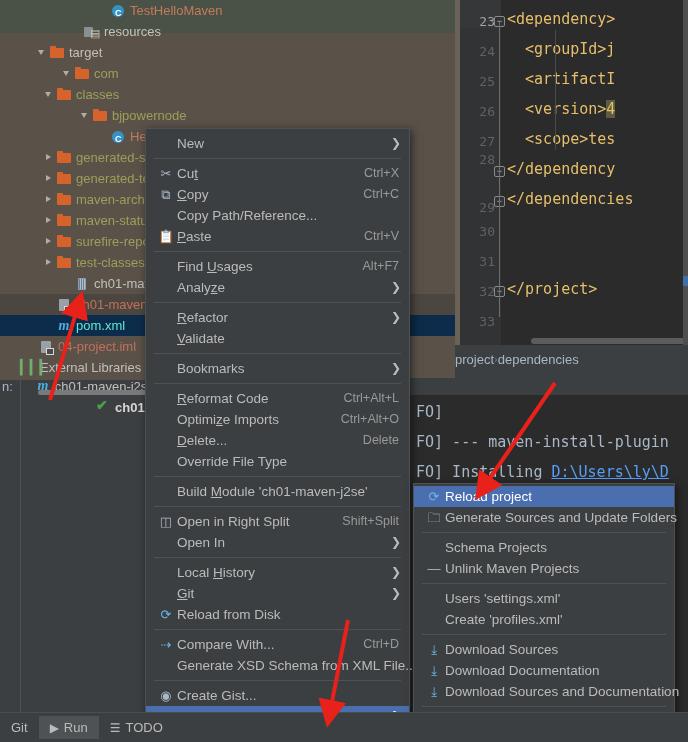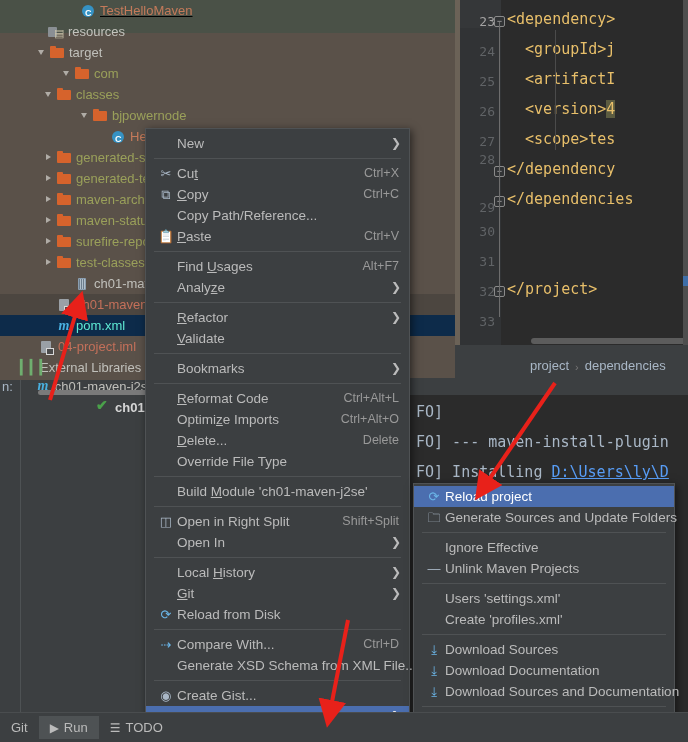--- a/index.html
+++ b/index.html
@@ -221,7 +221,7 @@
   <div id="tree-panel">
     <div id="greenband"></div>
     <div id="tree-rows">
-        <div class="tree-row" style="padding-left: 68px; text-decoration: underline;">
+        <div class="tree-row" style="padding-left: 98px;">
           <span class="arrow "></span>
           <span class="ico cls"></span>
           <span class="tree-label cls">TestHelloMaven</span>

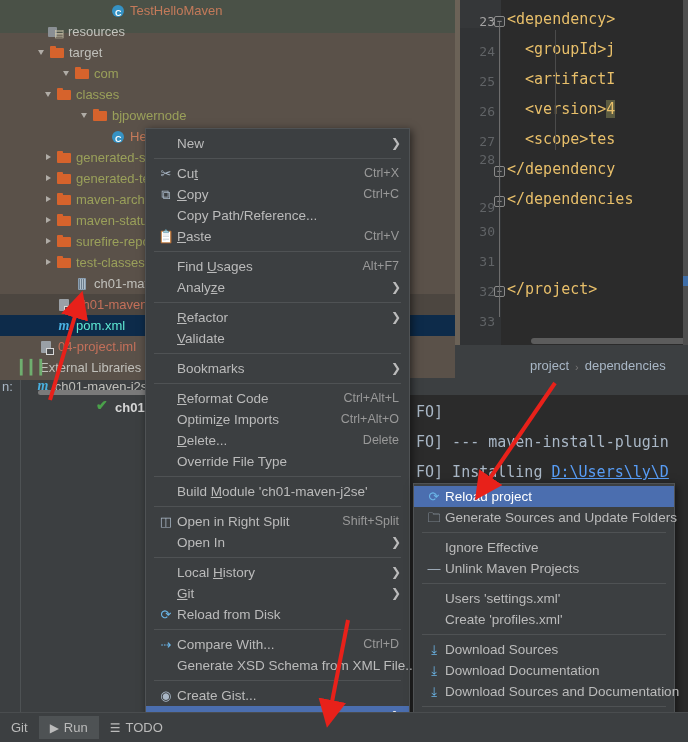--- a/index.html
+++ b/index.html
@@ -226,7 +226,7 @@
           <span class="ico cls"></span>
           <span class="tree-label cls">TestHelloMaven</span>
         </div>
-        <div class="tree-row" style="padding-left: 36px;">
+        <div class="tree-row" style="padding-left: 72px;">
           <span class="arrow "></span>
           <span class="ico res"></span>
           <span class="tree-label res">resources</span>

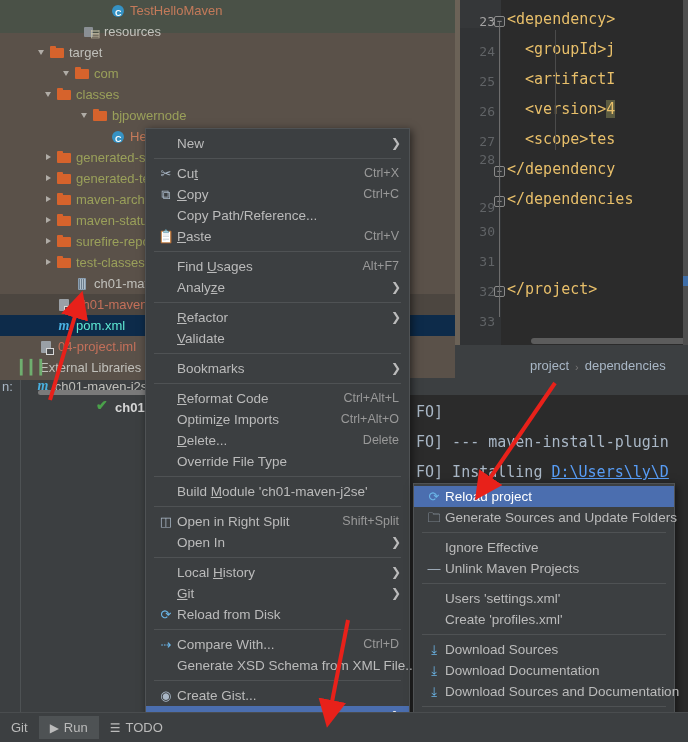--- a/index.html
+++ b/index.html
@@ -151,8 +151,8 @@
   }
   #breadcrumb {
     position:absolute; left:455px; top:345px; width:233px; height:28px;
-    background:#3c3f41; display:flex; align-items:flex-end; font-size:13px; color:#a9b7c6;
-    padding-left:75px; gap:6px;
+    background:#3c3f41; display:flex; align-items:center; font-size:13px; color:#a9b7c6;
+    
   }
   #breadcrumb .sep { color:#777; font-size:11px; }
   #ed-right-edge { position:absolute; left:683px; top:0; width:5px; height:345px; background:#4e4e4e; }

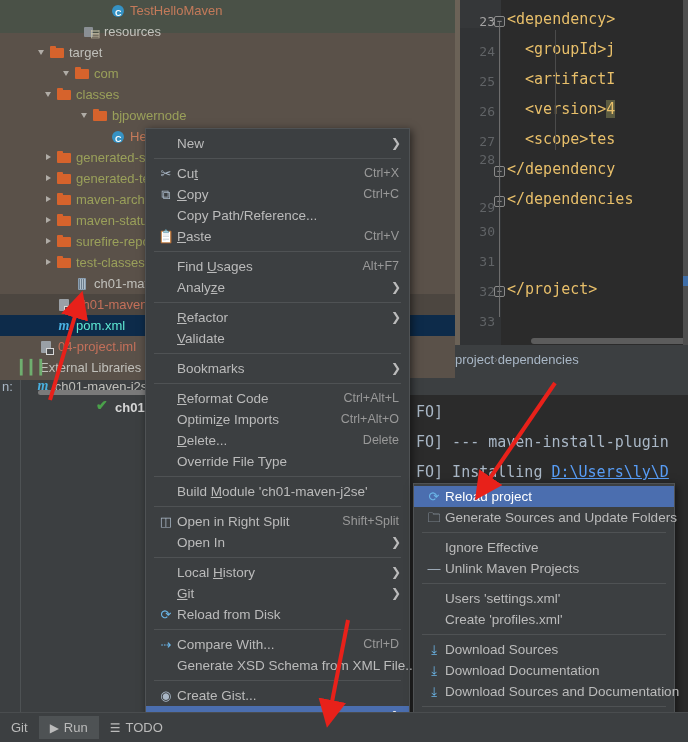--- a/index.html
+++ b/index.html
@@ -525,7 +525,7 @@
       <div class="msep"></div>
       <div class="mi">
         <span class="mico"></span>
-        <span class="mlabel">Ignore Effective</span>
+        <span class="mlabel">Schema Projects</span>
       </div>
       <div class="mi">
         <span class="mico">—</span>

